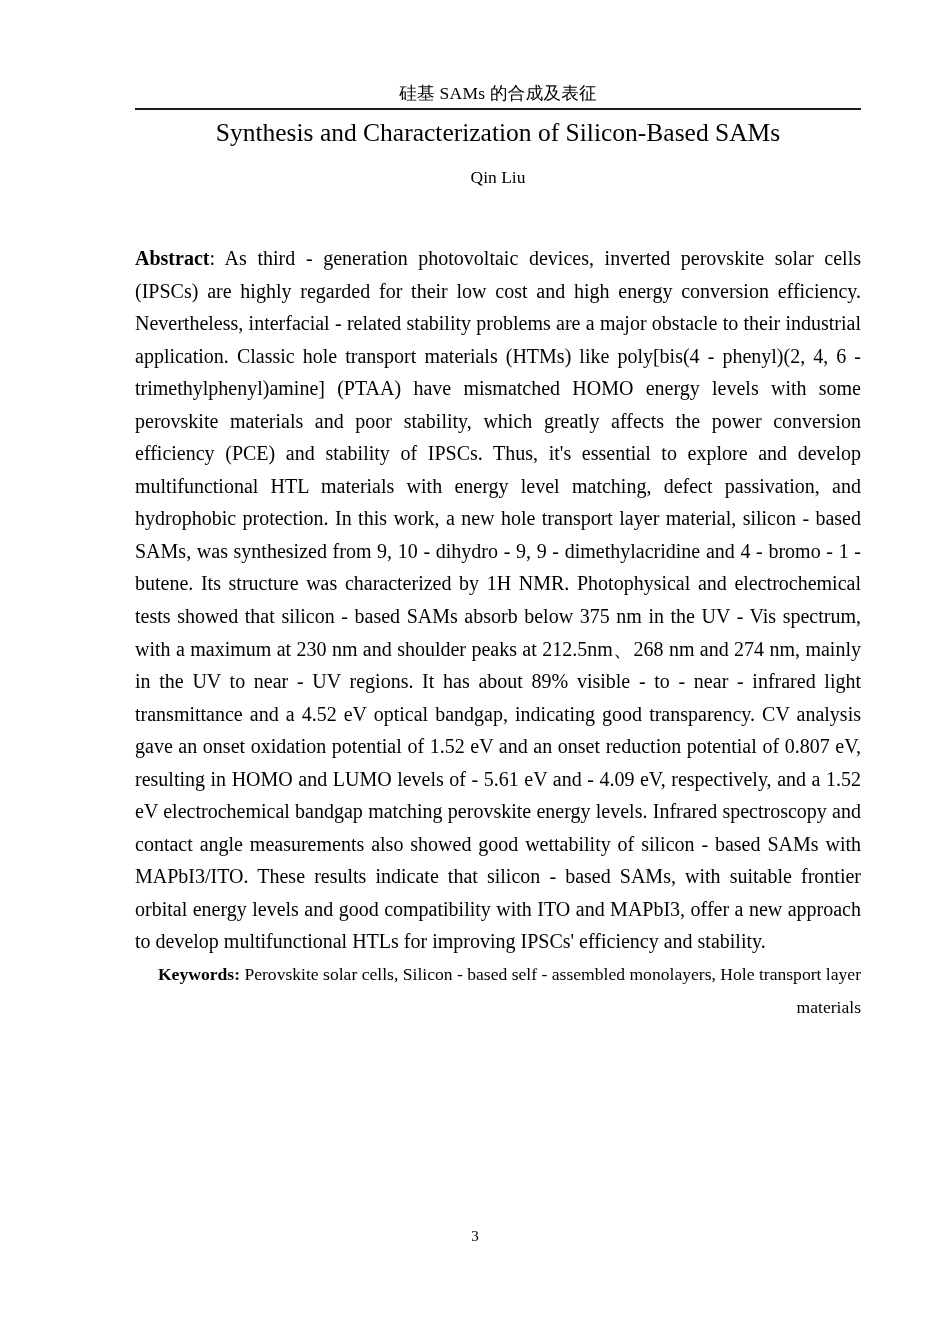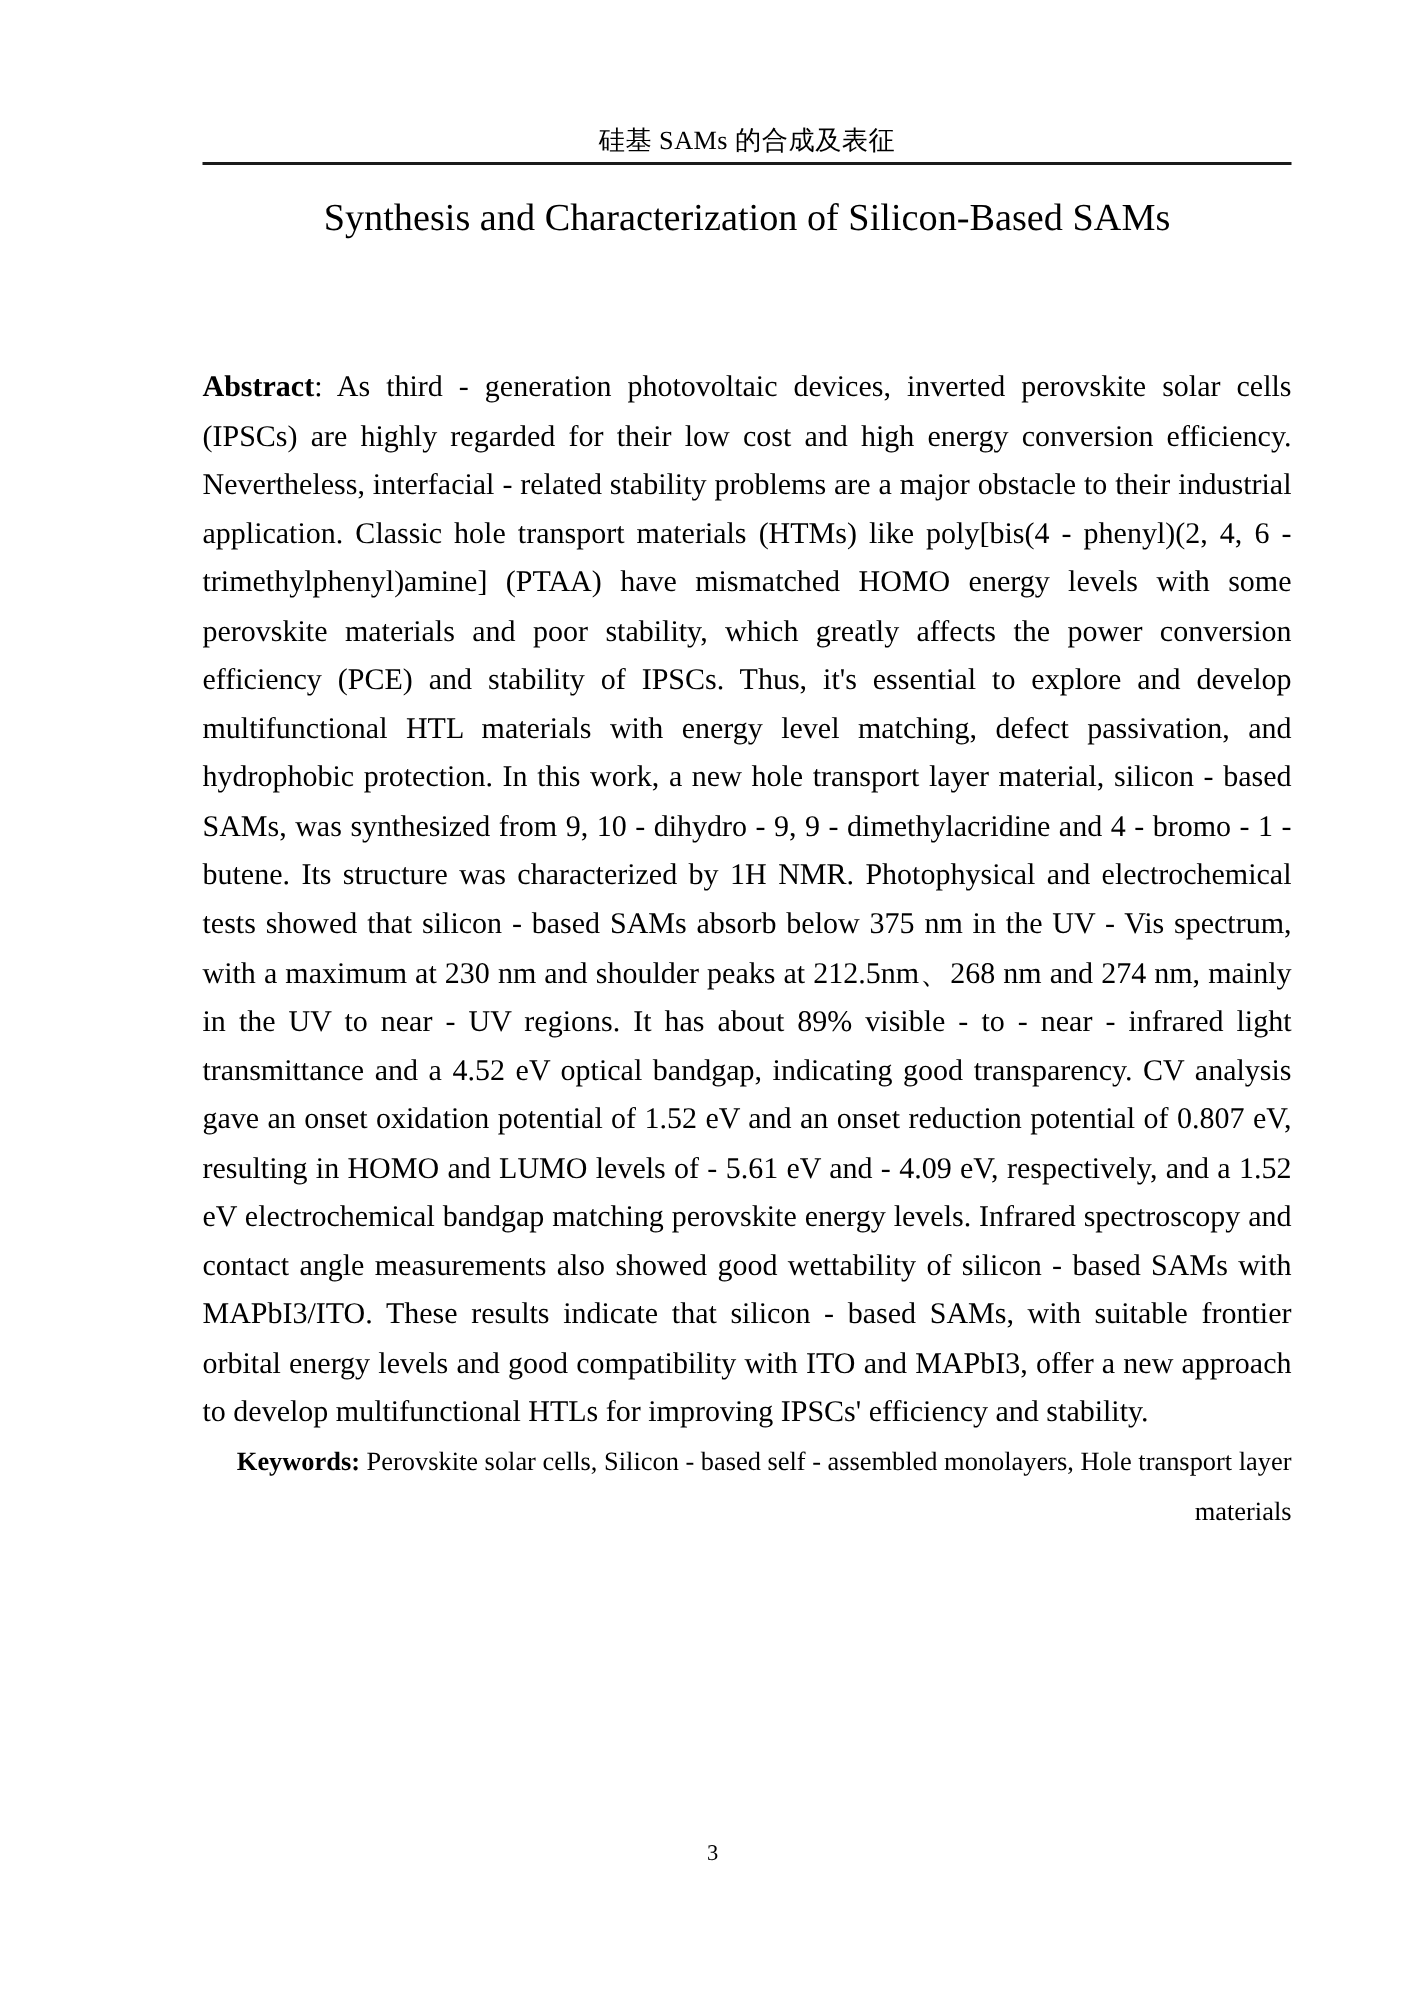--- a/index.html
+++ b/index.html
@@ -48,7 +48,7 @@
   .title-block {
     position: absolute;
     left: 135px;
-    top: 128px;
+    top: 116px;
     width: 726px;
     text-align: center;
   }

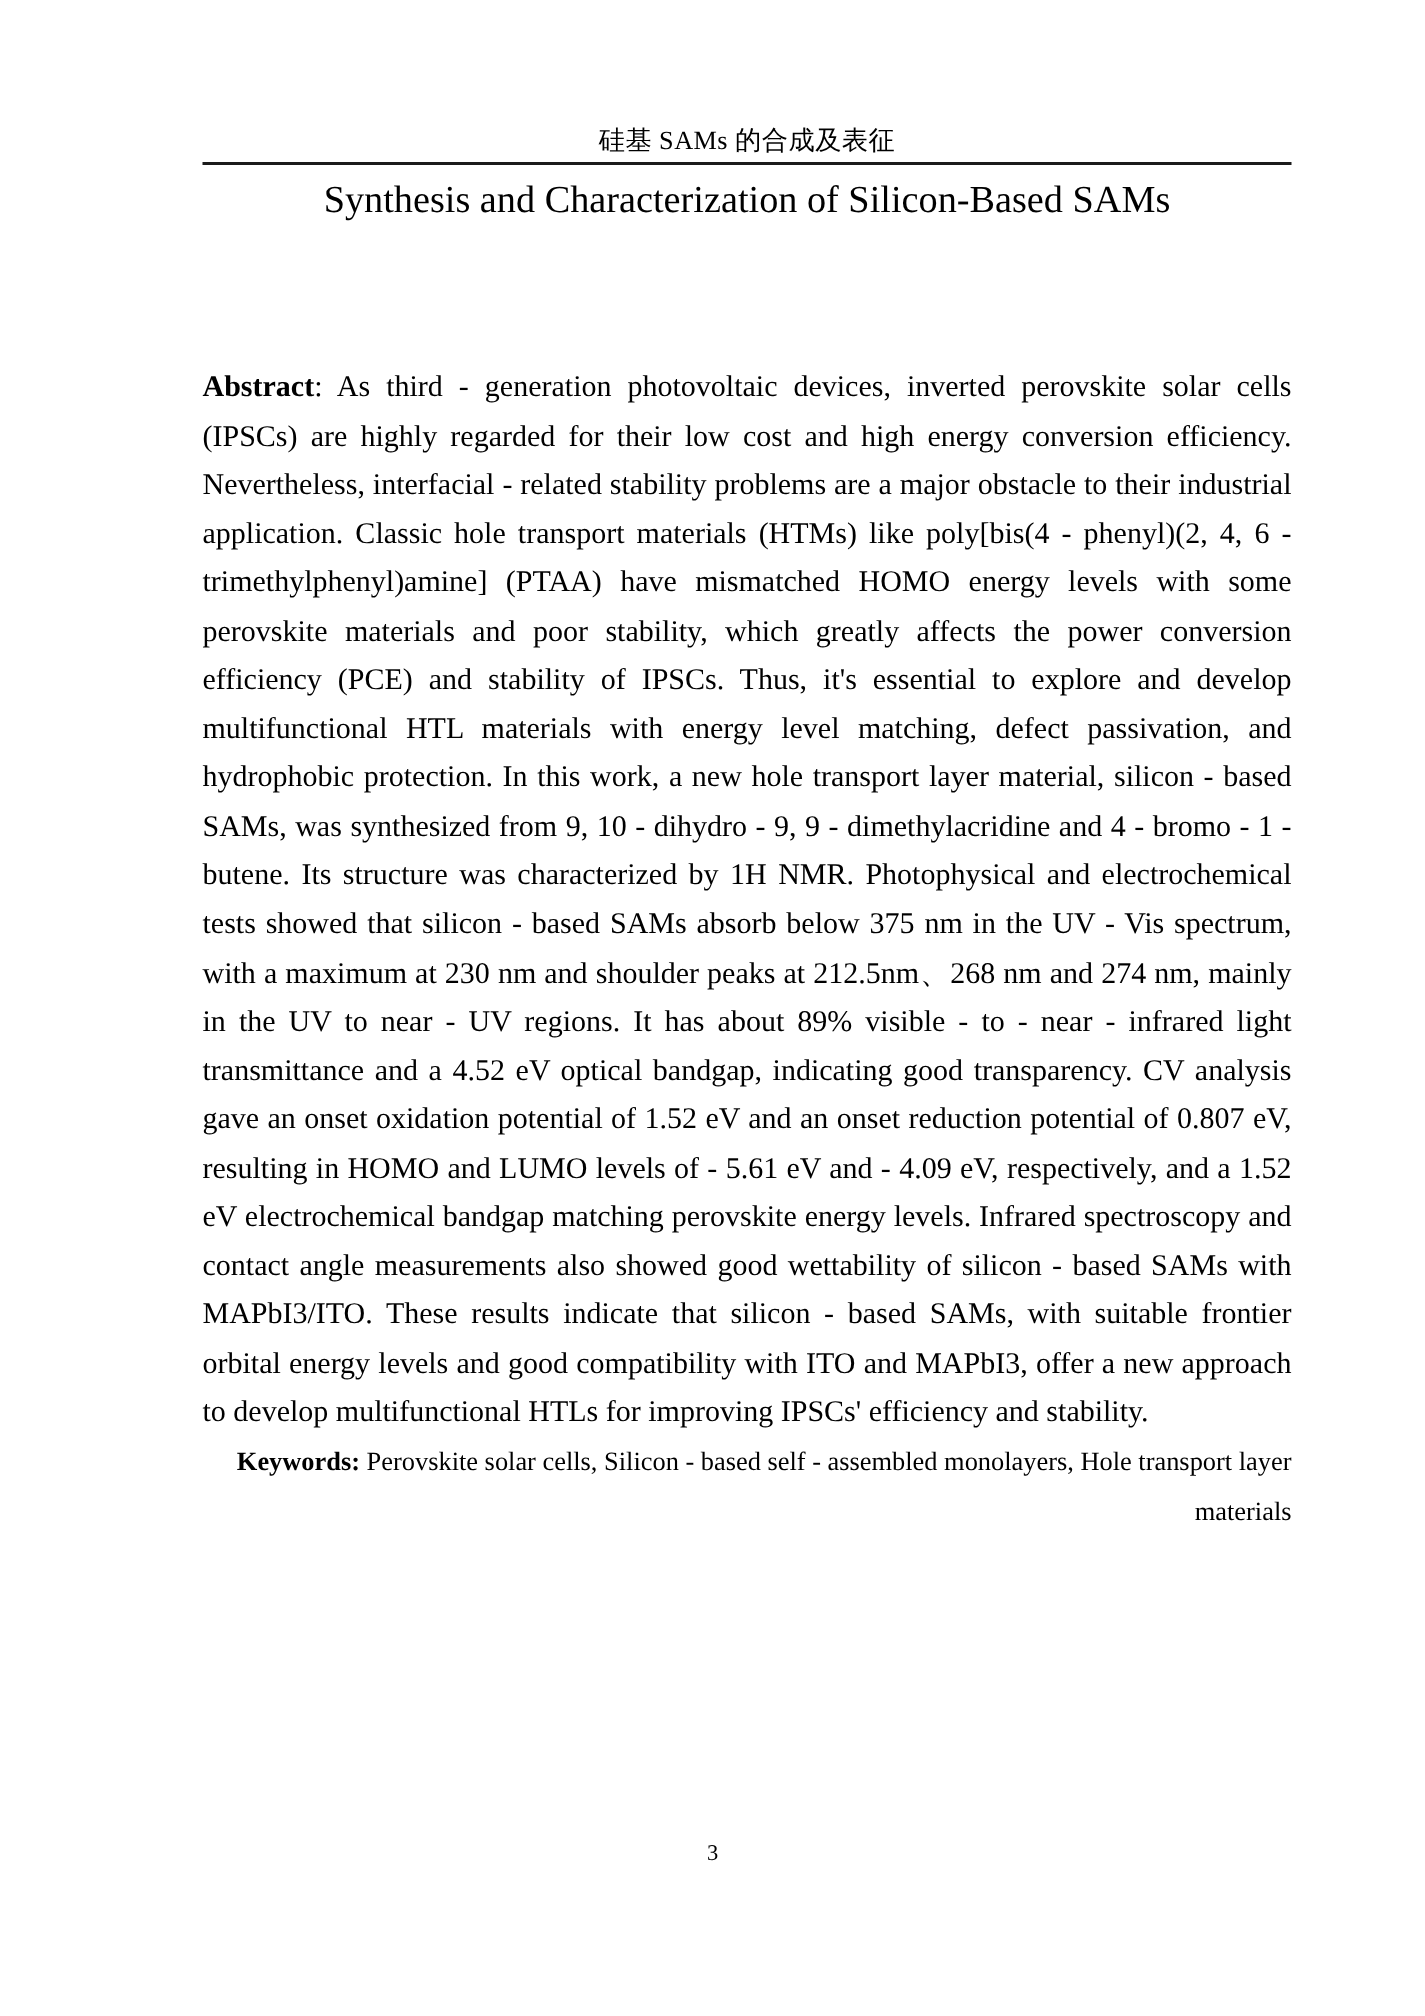--- a/index.html
+++ b/index.html
@@ -121,6 +121,7 @@
 
   <div class="title-block">
     <h1 class="doc-title">Synthesis and Characterization of Silicon-Based SAMs</h1>
+    <div class="doc-author">Qin Liu</div>
   </div>
 
   <div class="body-zone">

